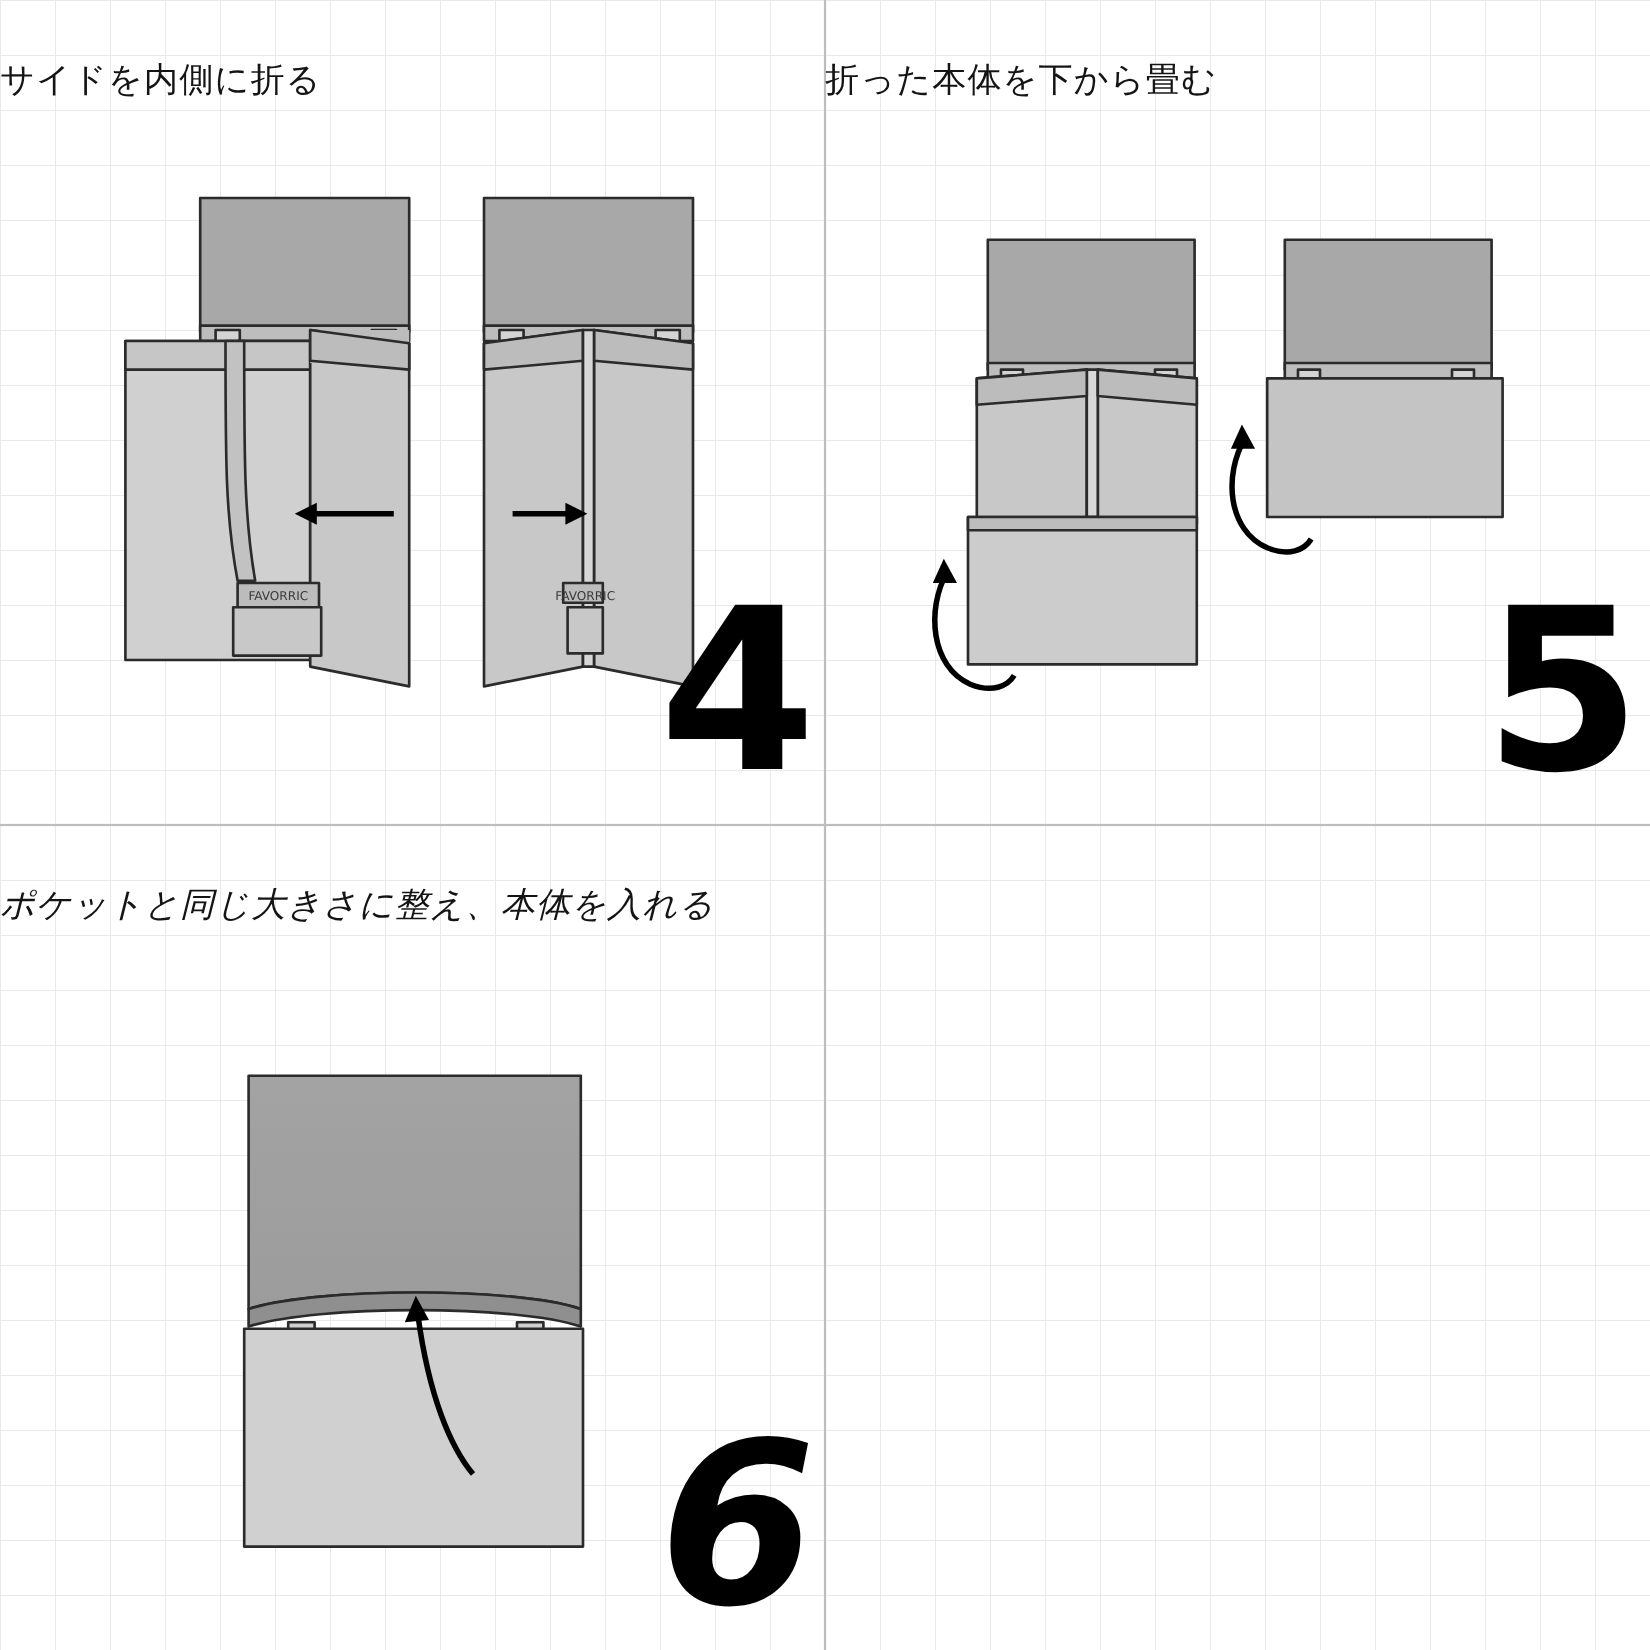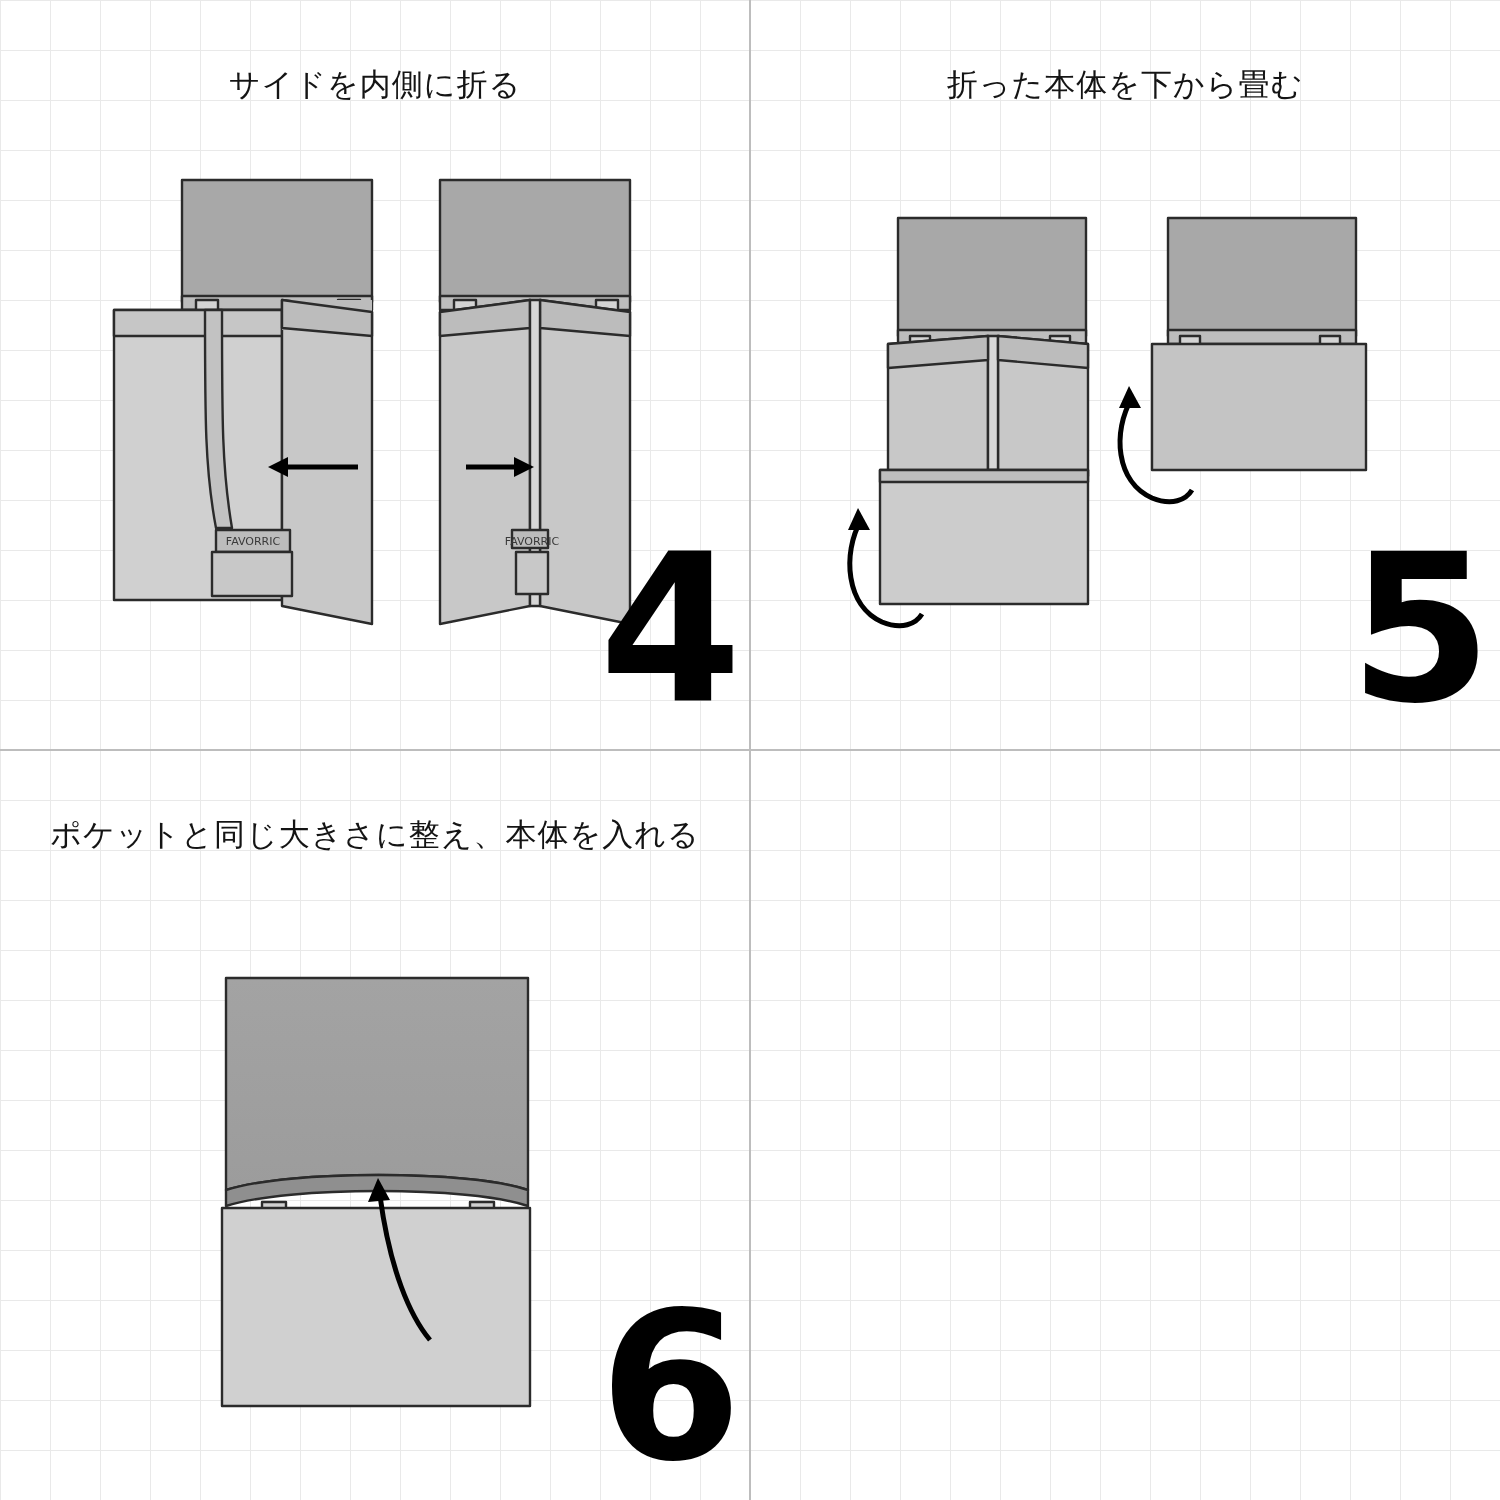--- a/index.html
+++ b/index.html
@@ -55,12 +55,10 @@
     top: 52px;
     left: 0;
     width: 750px;
-    text-align: center;
     font-size: 31px;
     letter-spacing: 1px;
     color: #141414;
     white-space: nowrap;
-    margin-top: 12px;
   }
   .step-number {
     position: absolute;

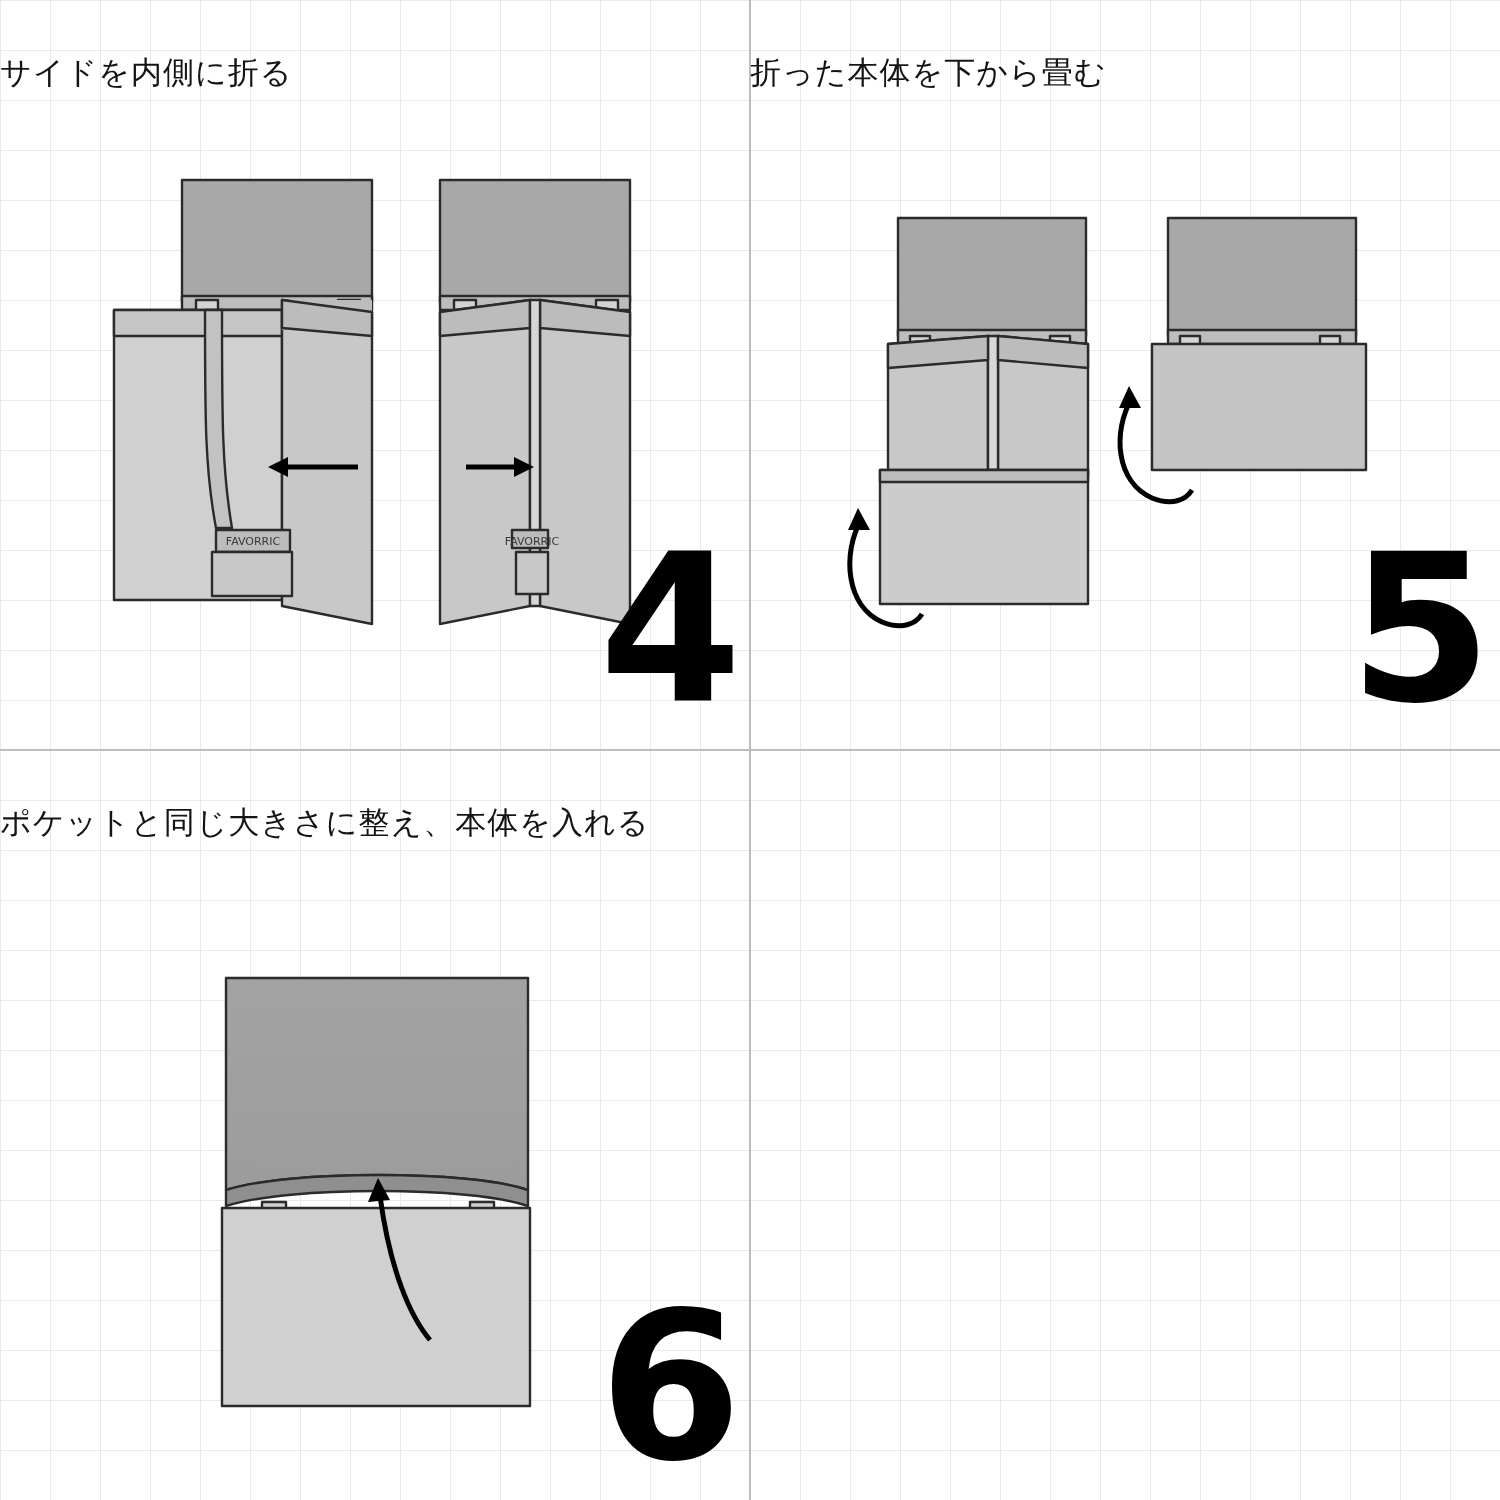--- a/index.html
+++ b/index.html
@@ -47,7 +47,7 @@
   }
   #panel-4 { left: 0;   top: 0; }
   #panel-5 { left: 750px; top: 0; text-decoration: underline; }
-  #panel-6 { left: 0;   top: 750px; }
+  #panel-6 { left: 0;   top: 750px; font-style: italic; }
   #panel-7 { left: 750px; top: 750px; }
 
   .caption {

